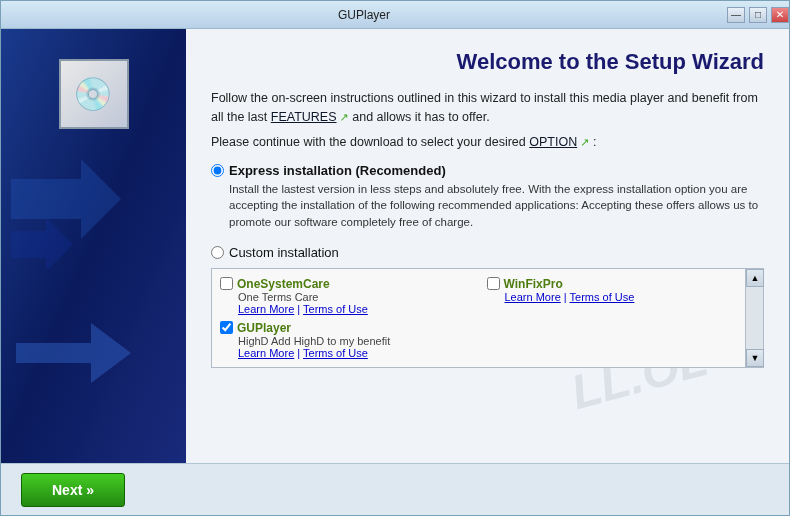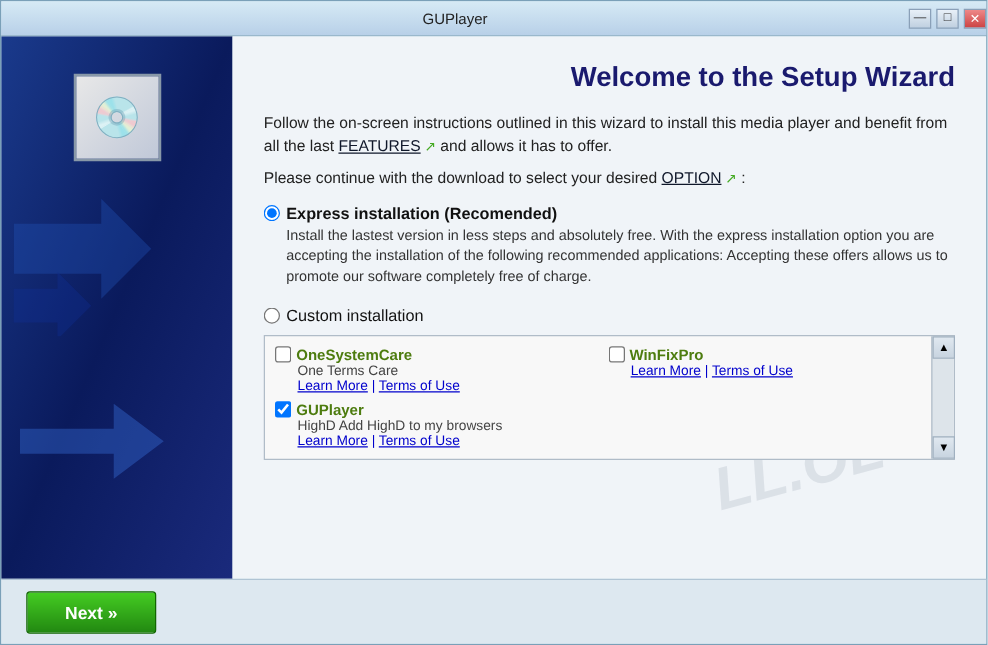--- a/index.html
+++ b/index.html
@@ -387,7 +387,7 @@
                 <input type="checkbox" checked="" style="">
                 <span class="item-name">GUPlayer</span>
               </div>
-              <div class="item-desc">HighD Add HighD to my browsers</div>
+              <div class="item-desc">HighD Add HighD to my benefit</div>
               <div class="item-links">
                 <a>Learn More</a> | <a>Terms of Use</a>
               </div>

